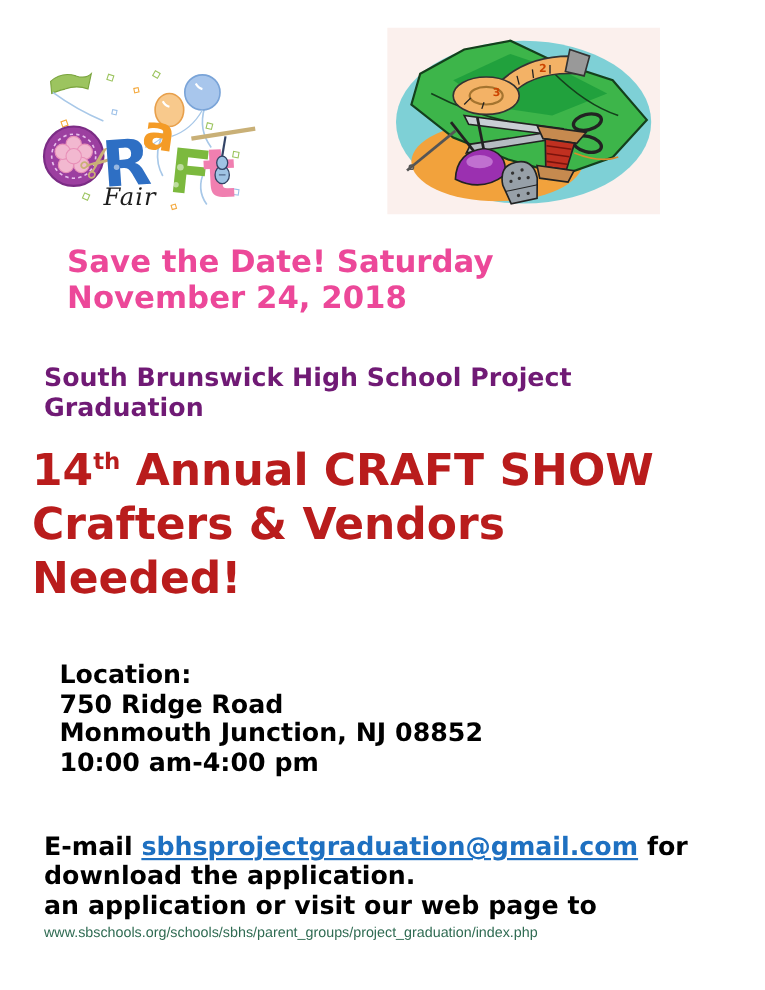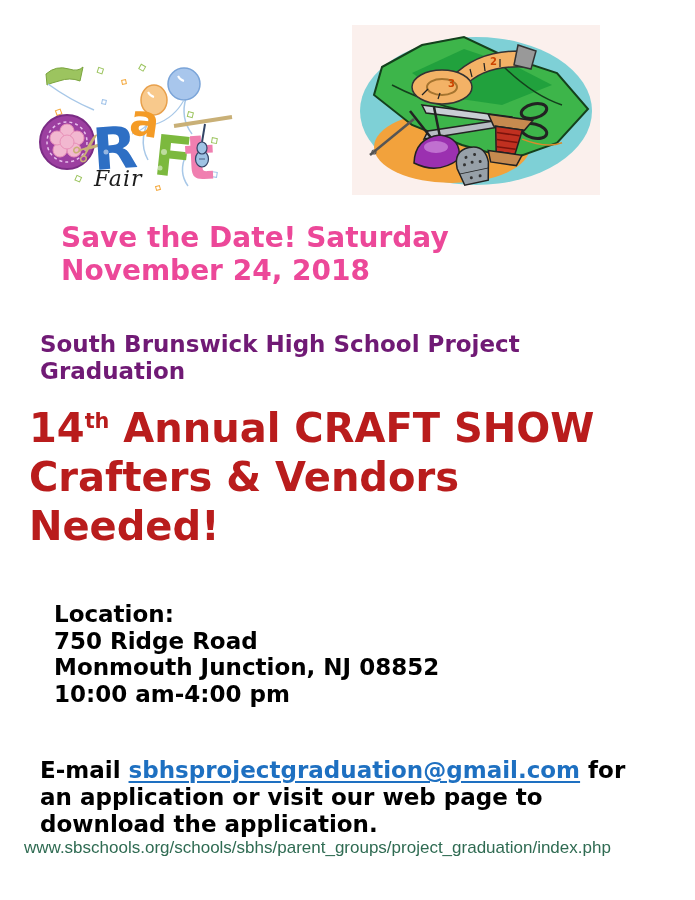--- a/index.html
+++ b/index.html
@@ -186,8 +186,8 @@
 
   <div class="abs contact">
     <div><span>E-mail </span><a>sbhsprojectgraduation@gmail.com</a><span> for</span></div>
+    <div>download the application.</div>
     <div>an application or visit our web page to</div>
-    <div>download the application.</div>
   </div>
 
   <div class="abs url">www.sbschools.org/schools/sbhs/parent_groups/project_graduation/index.php</div>

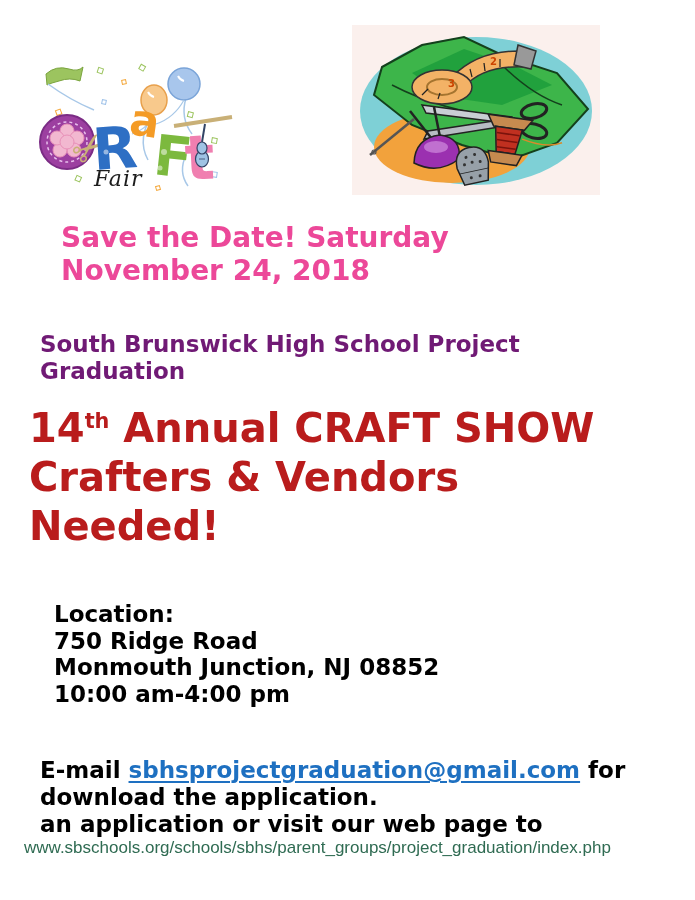--- a/index.html
+++ b/index.html
@@ -16,7 +16,7 @@
   .contact{left:40px;top:757px;font-size:23px;line-height:27px;font-weight:bold;color:#000;}
   .contact a{color:#1e70c1;text-decoration:underline;text-decoration-thickness:2px;
              text-underline-offset:3px;cursor:pointer;margin-top:24px;}
-  .url{left:24px;top:841px;font-size:17px;line-height:14px;color:#2f6b52;
+  .url{left:40px;top:841px;font-size:13px;line-height:14px;color:#2f6b52;
        font-family:"Liberation Sans",sans-serif;font-weight:400;}
   svg text.craft-letter{font-family:"DejaVu Sans",sans-serif;font-weight:bold;}
   svg text.fair{font-family:"DejaVu Serif",serif;font-style:italic;fill:#1d1d1d;letter-spacing:1px;}

